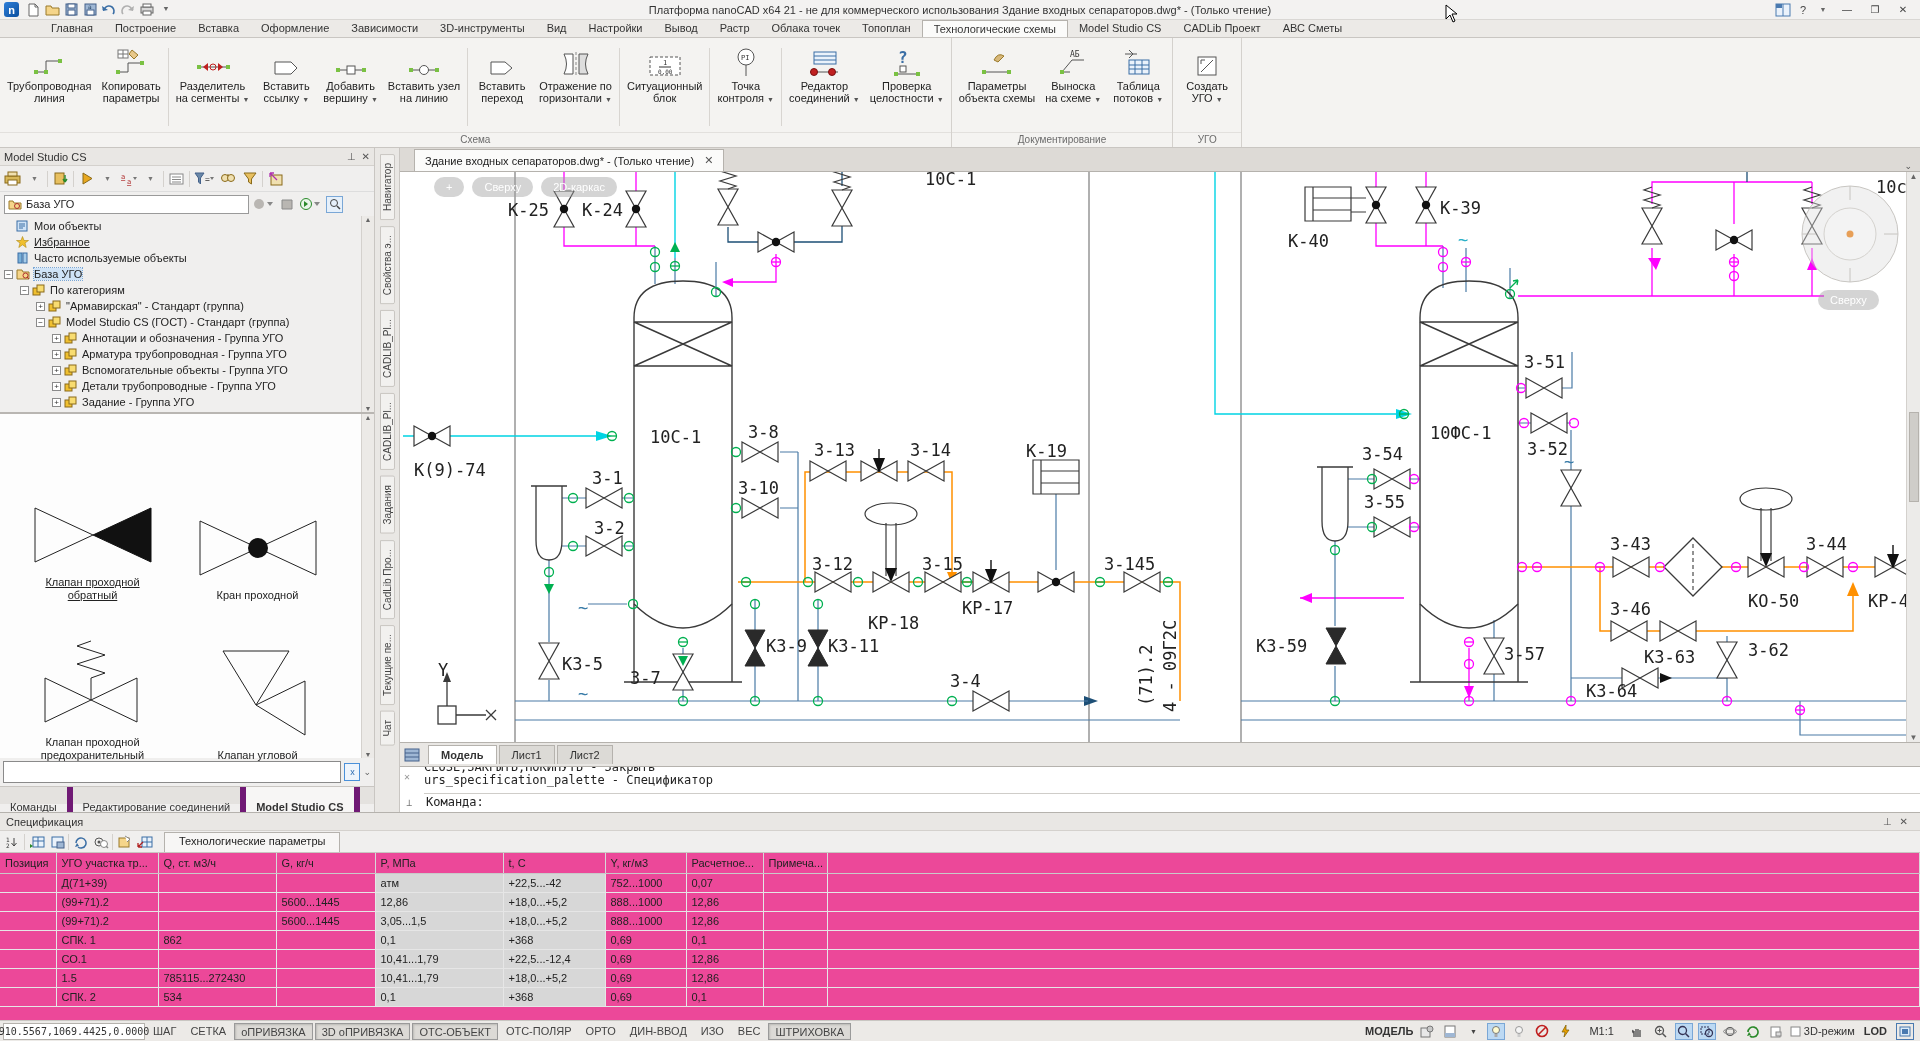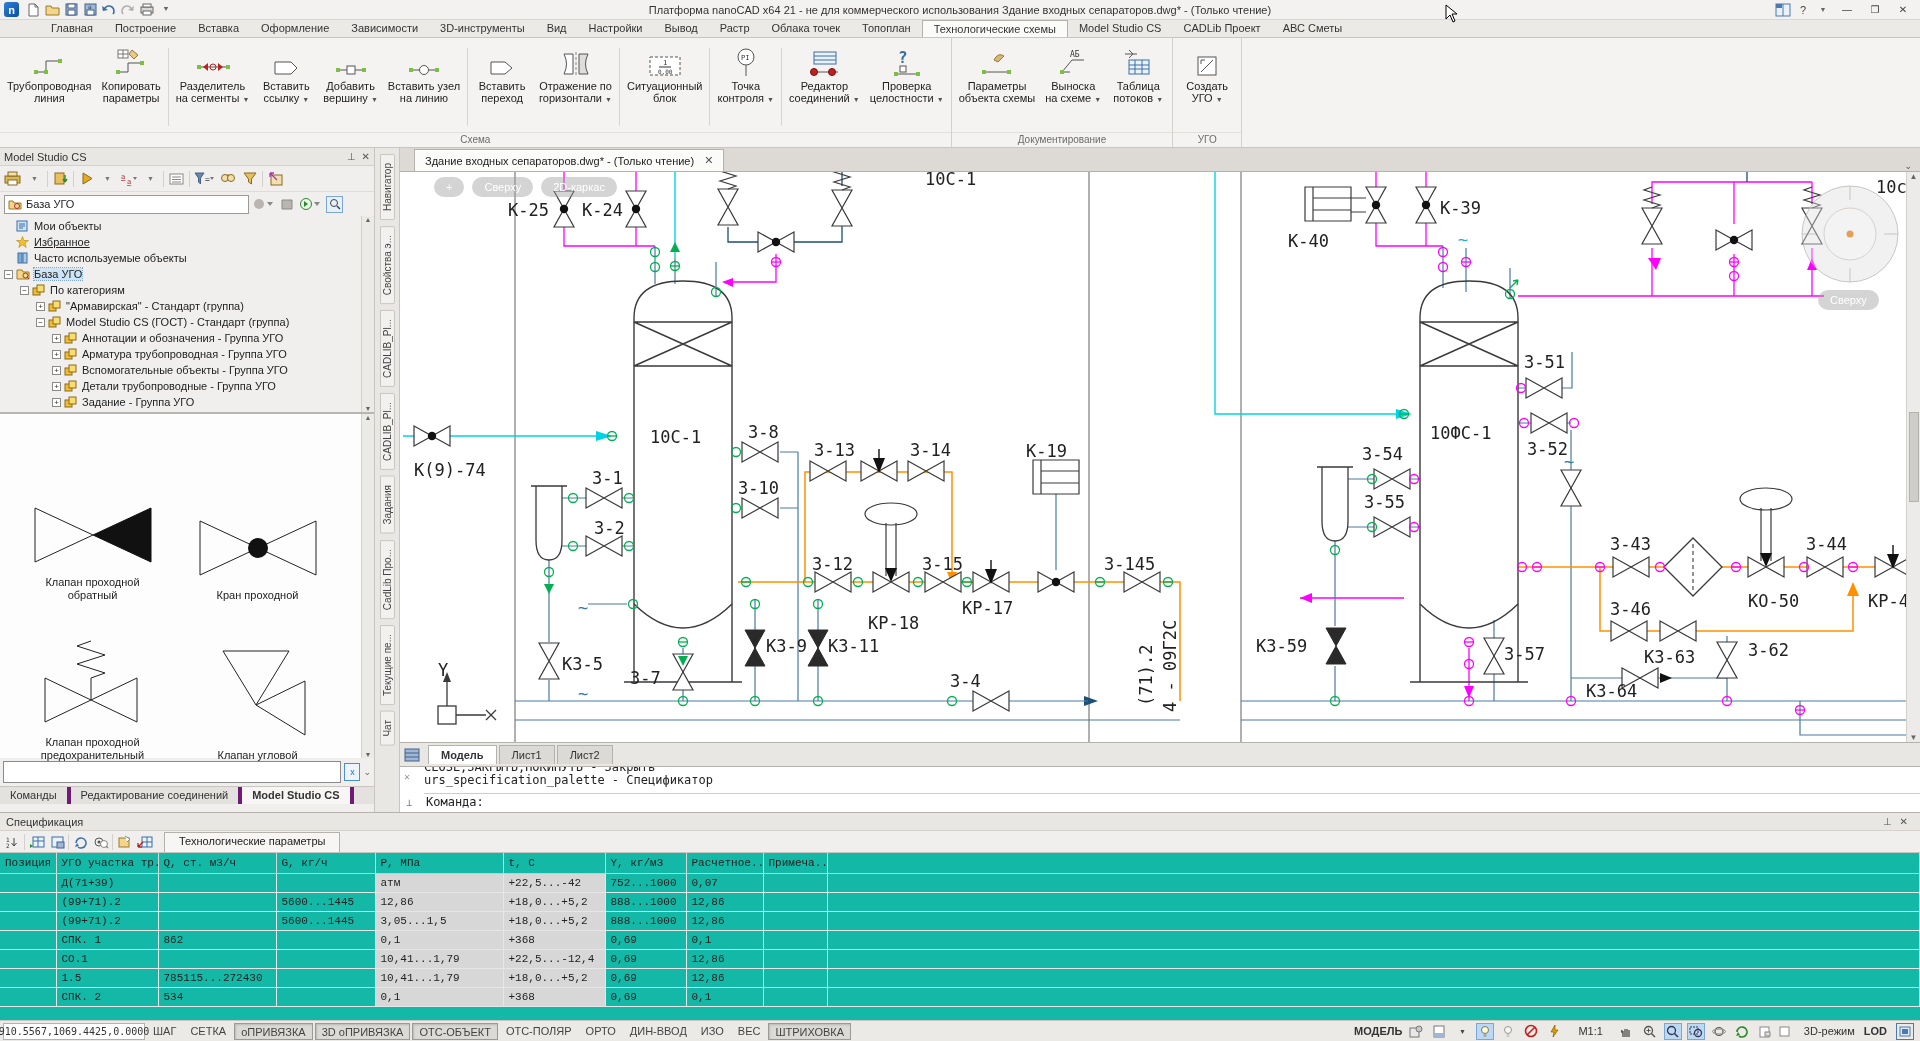--- a/index.html
+++ b/index.html
@@ -623,7 +623,7 @@
               <path d="M2,2 L2,56 L60,29 Z" fill="none" stroke="#222"></path>
               <path d="M118,2 L118,56 L60,29 Z" fill="#111" stroke="#111"></path>
             </svg></div>
-          <div class="symname" style="max-width: 130px;">Клапан проходной обратный</div>
+          <div class="symname" style="max-width: 130px; text-decoration: underline;">Клапан проходной обратный</div>
         </div>
         <div class="symcell">
           <div><svg xmlns="http://www.w3.org/2000/svg" width="120" height="58">

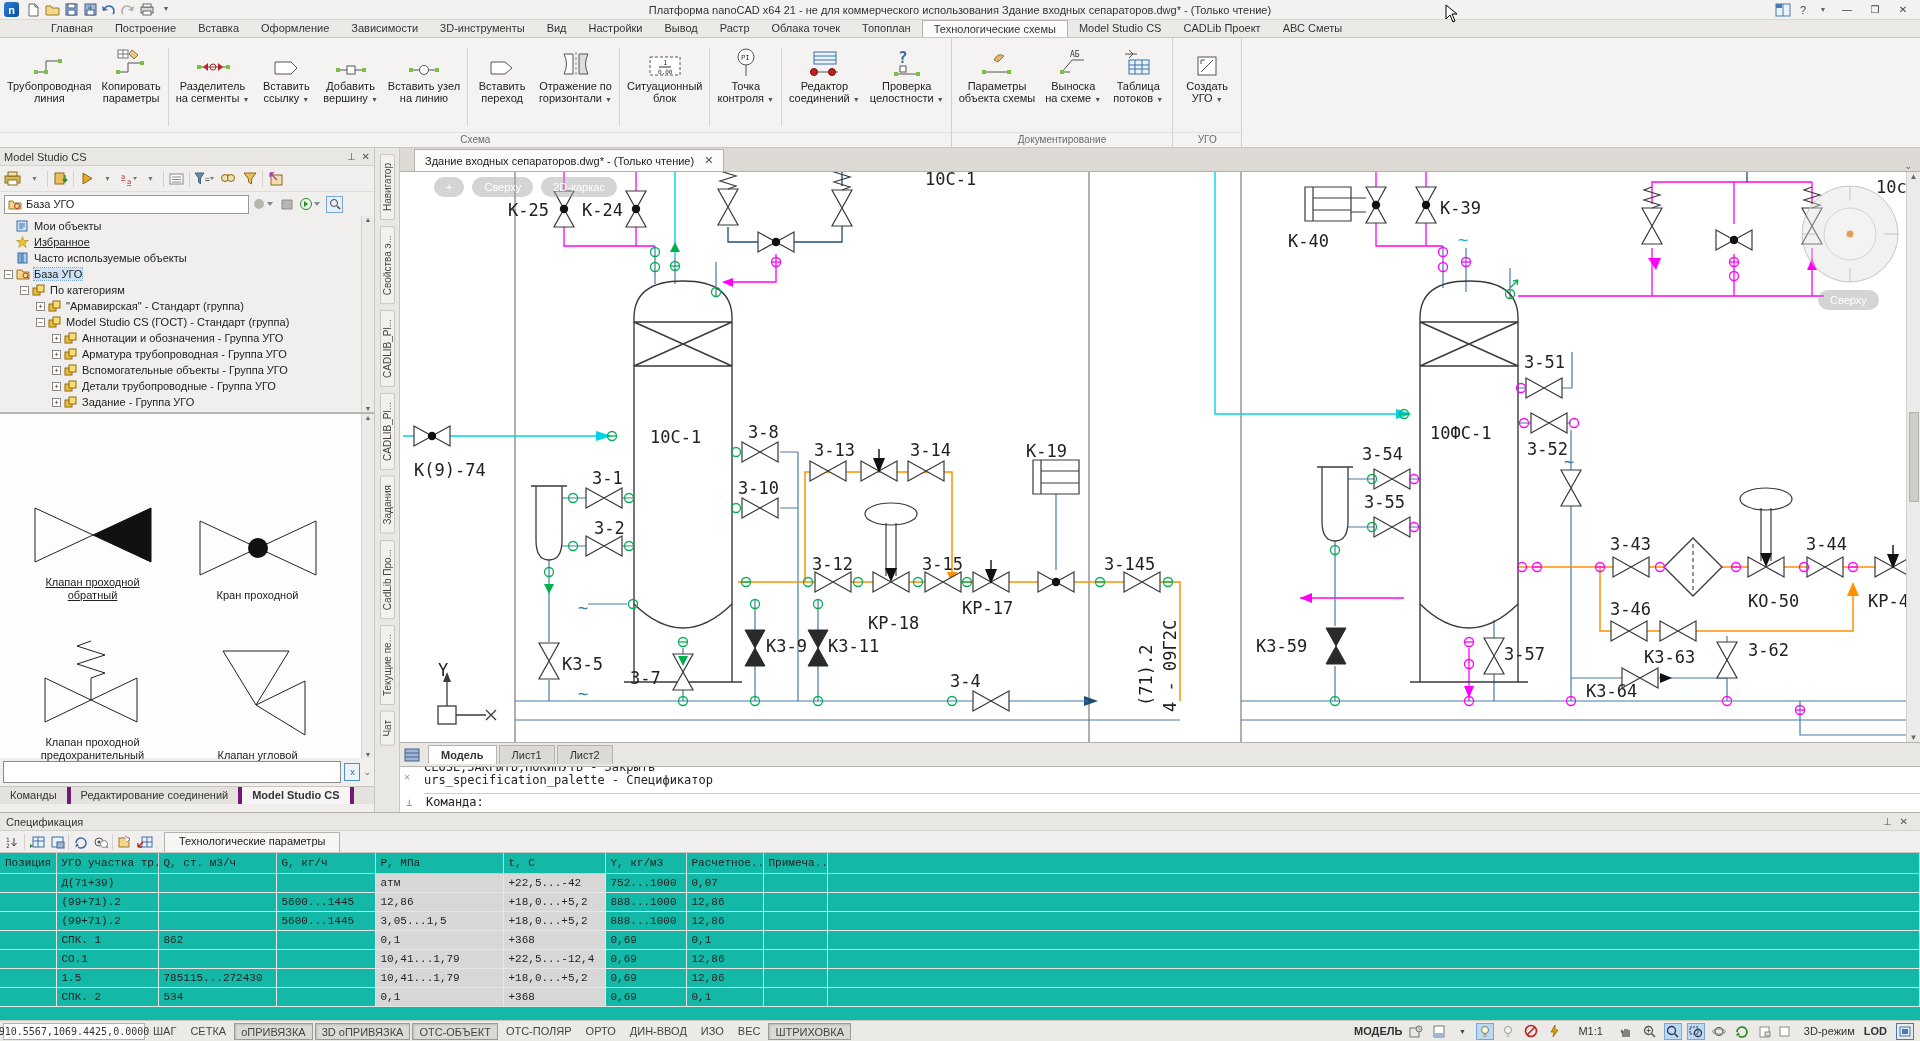--- a/index.html
+++ b/index.html
@@ -62,7 +62,7 @@
   #chatclose { width:16px; height:18px; border:1px solid #4a90d9; color:#2a6ab0; font-size:9px;
     display:flex; align-items:center; justify-content:center; background:#eef4fb;}
   #paltabs { height:18px; display:flex; border-top:1px solid #c9c6c2; background:#e4e2df;}
-  .ptab { padding:2px 10px; font-size:11px; color:#333; border-right:4px solid #701a75; }
+  .ptab { padding:14px 10px; font-size:11px; color:#333; border-right:6px solid #701a75; }
   .ptab.active { background:#f7f6f5; font-weight:bold; }
   
   #strip { position:absolute; left:375px; top:148px; width:25px; height:664px; background:#e9e7e4; border-right:1px solid #c9c6c2;

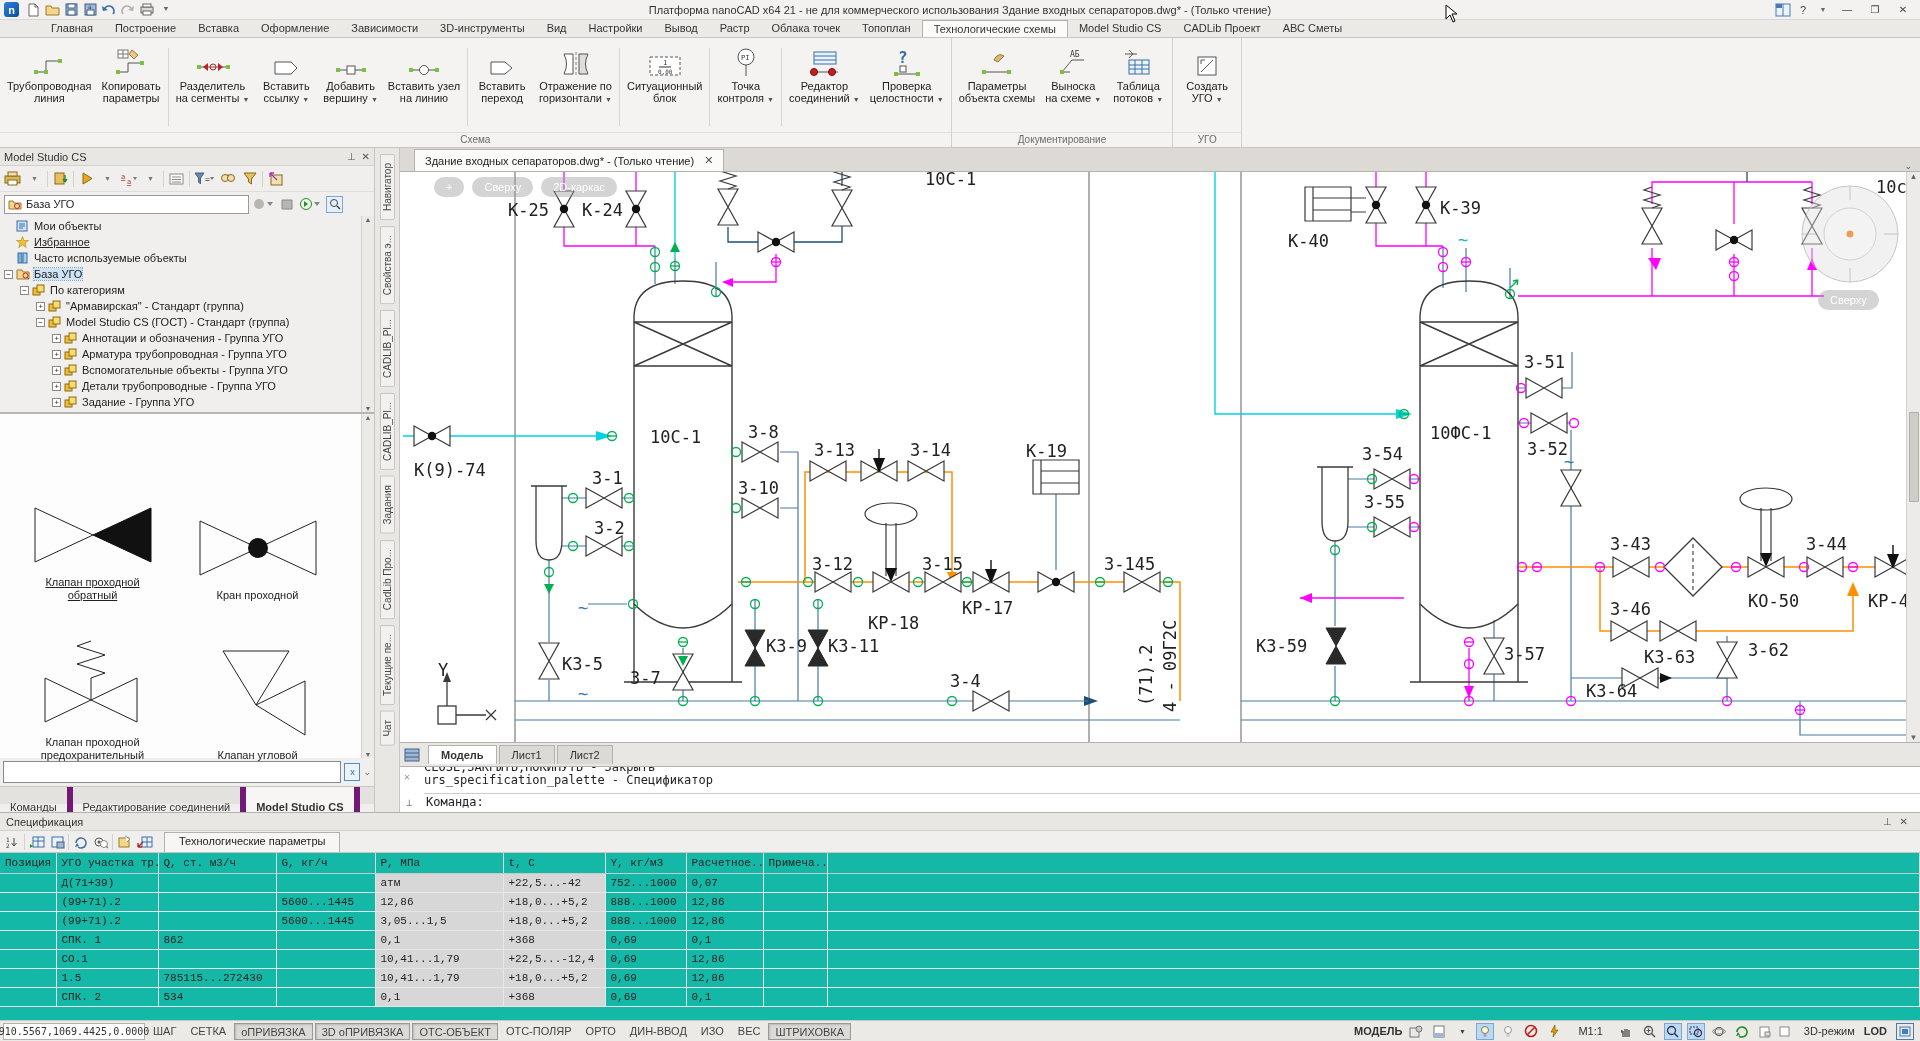--- a/index.html
+++ b/index.html
@@ -99,7 +99,7 @@
   #spectitle .sp { margin-left:auto; display:flex; gap:8px; color:#555; font-size:10px; padding-right:6px;}
   #spectools { height:22px; display:flex; align-items:center; gap:3px; padding:0 4px; border-bottom:1px solid #c9c6c2;}
   #spectab { height:20px; background:#f7f6f5; border:1px solid #b5b2ad; border-bottom:none; padding:2px 14px; margin-left:8px; font-size:11px;}
-  #spectable { height:168px; background:#14b8a6; overflow:hidden;font-family:Liberation Mono, monospace; }
+  #spectable { height:168px; background:#ec4899; overflow:hidden; }
   table { border-collapse:collapse; table-layout:fixed; width:1920px; font-size:11px; }
   th { font-weight:normal; text-align:left; padding:3px 5px; border-right:1px solid #d8d8d8; border-bottom:1px solid #c9c9c9; height:20px; white-space:nowrap; overflow:hidden;}
   td { padding:2px 5px; border-right:1px solid #e6e6e6; border-bottom:1px solid #e6e6e6; height:19px; white-space:nowrap; overflow:hidden;}

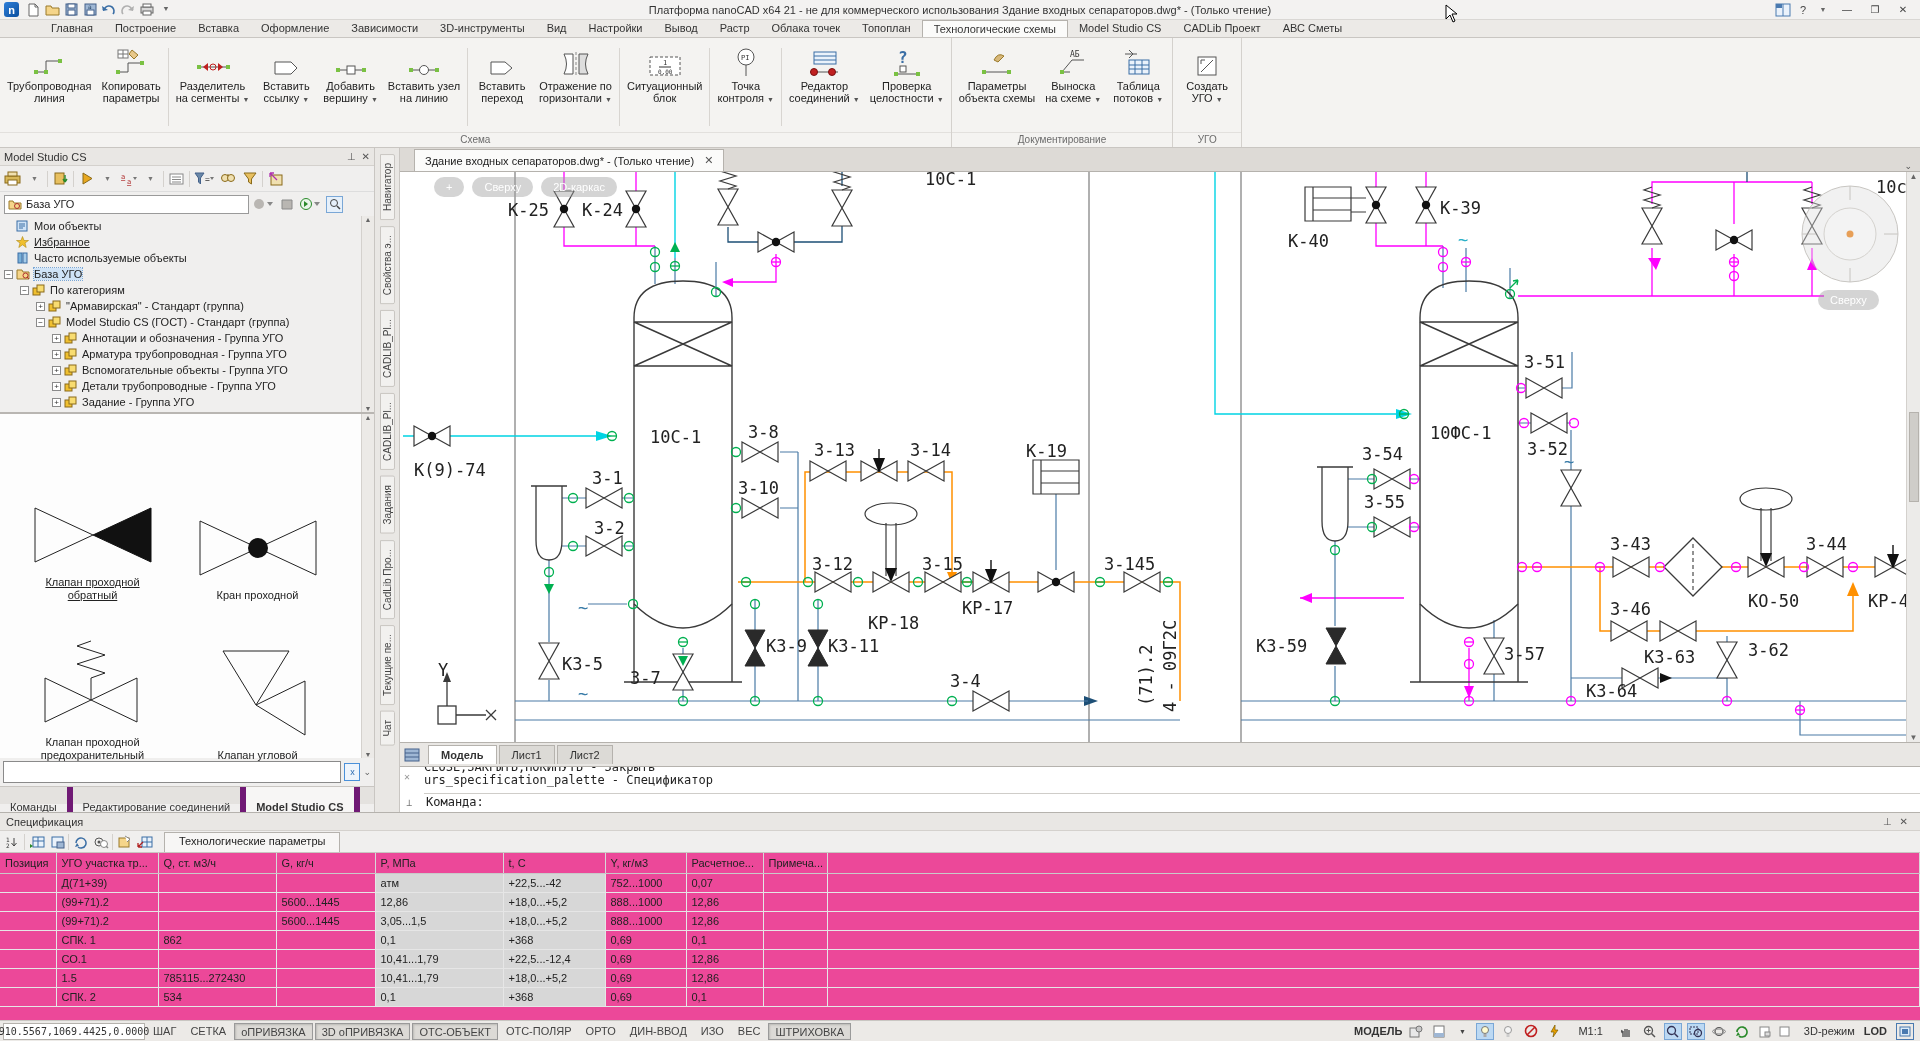--- a/index.html
+++ b/index.html
@@ -1304,7 +1304,7 @@
           <rect x="6" y="7" width="5" height="4" fill="#ddd" stroke="#888"></rect>
         </svg>
       </span>
-    <span style="display:flex;align-items:center;gap:14px;">
+    <span style="display:flex;align-items:center;gap:3px;">
       <svg width="11" height="11">
           <rect x="1" y="1" width="9" height="9" fill="#fff" stroke="#888"></rect>
         </svg>

